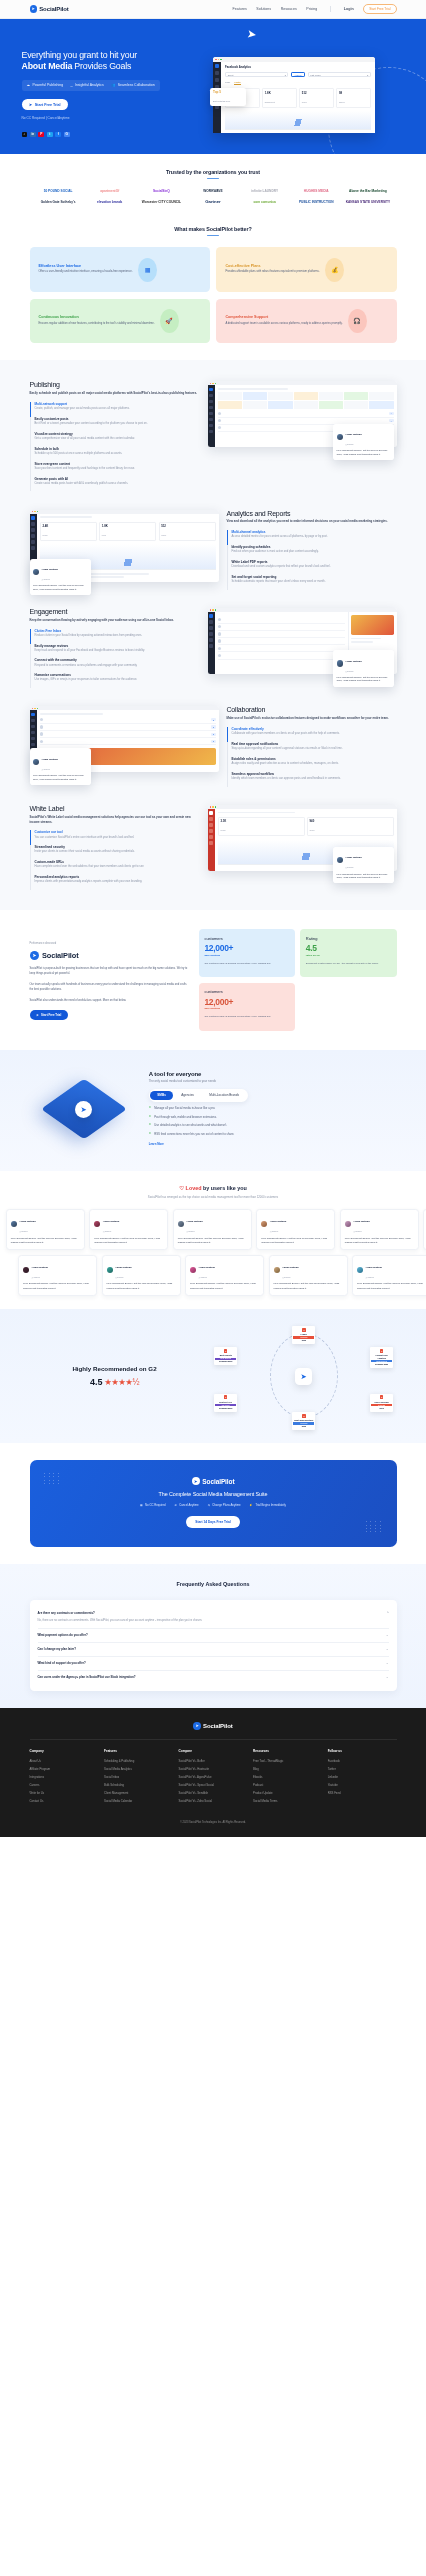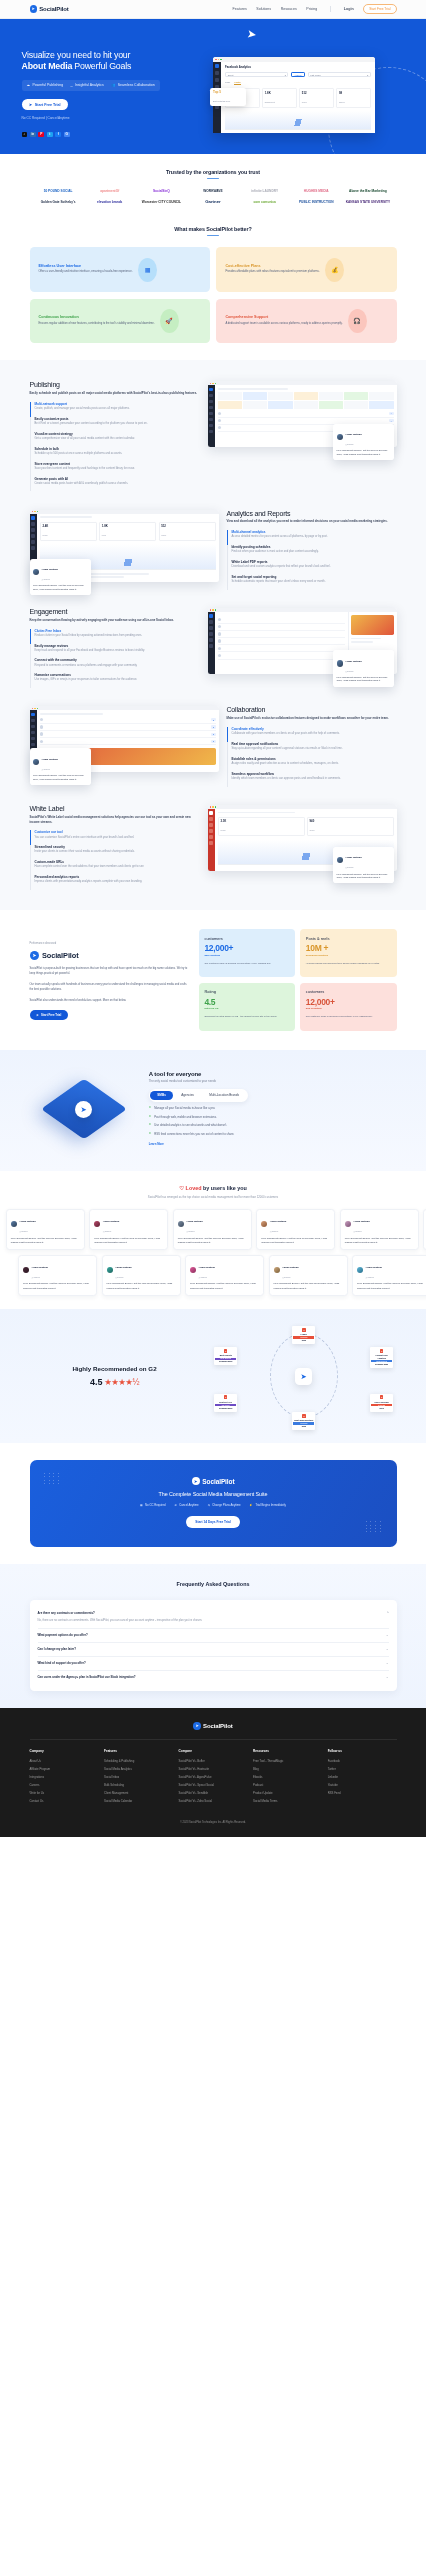--- a/index.html
+++ b/index.html
@@ -315,7 +315,7 @@
     <div class="hero-grid">
       <div class="hero-left">
         <h1 class="hero-h1">
-          <span>Visualize you need to hit your</span><br>
+          <span>Everything you grant to hit your</span><br>
           <b>About Media</b><span> Powerful Goals</span>
         </h1>
         <div class="hero-pills">

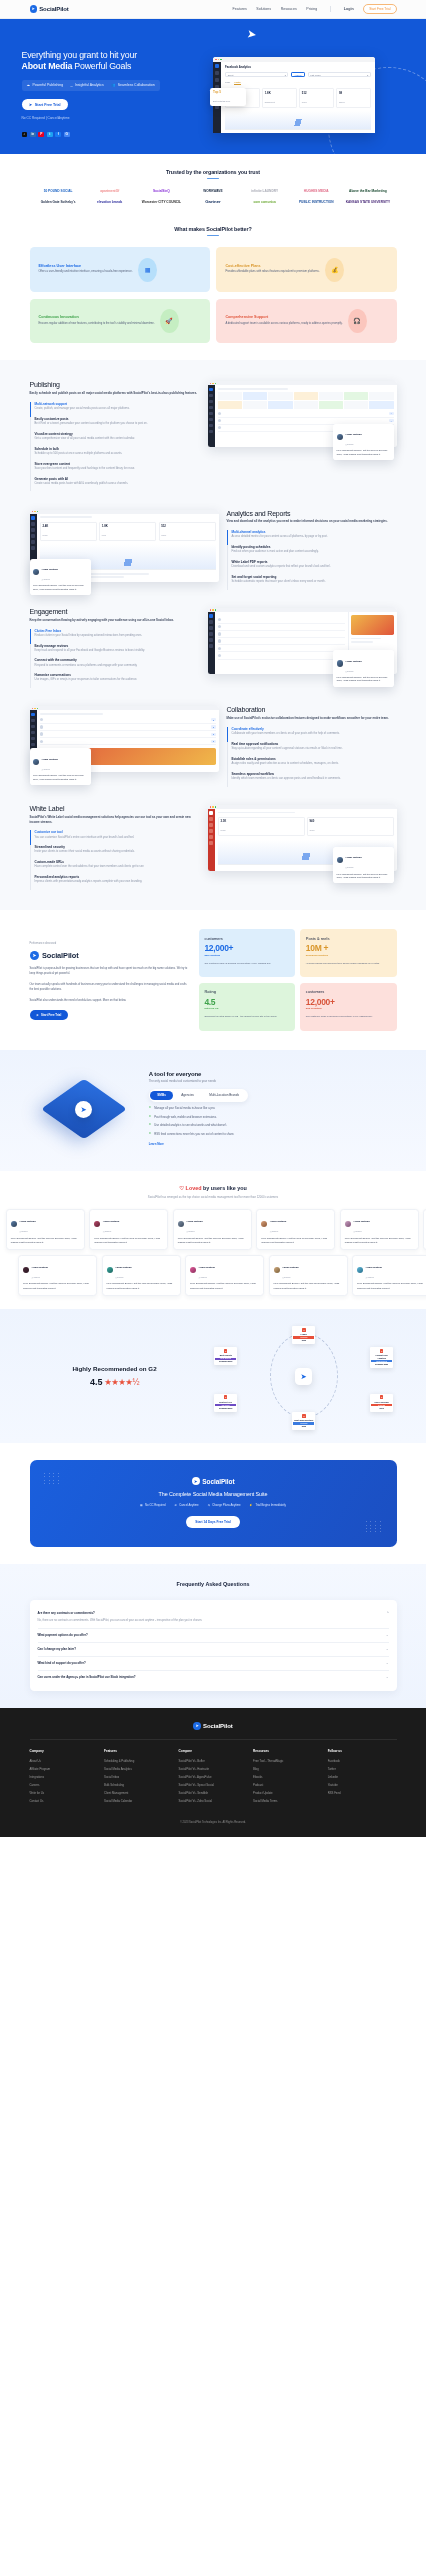--- a/index.html
+++ b/index.html
@@ -316,7 +316,7 @@
       <div class="hero-left">
         <h1 class="hero-h1">
           <span>Everything you grant to hit your</span><br>
-          <b>About Media</b><span> Powerful Goals</span>
+          <b>About Media</b><span> Provides Goals</span>
         </h1>
         <div class="hero-pills">
           <span class="hero-pill">

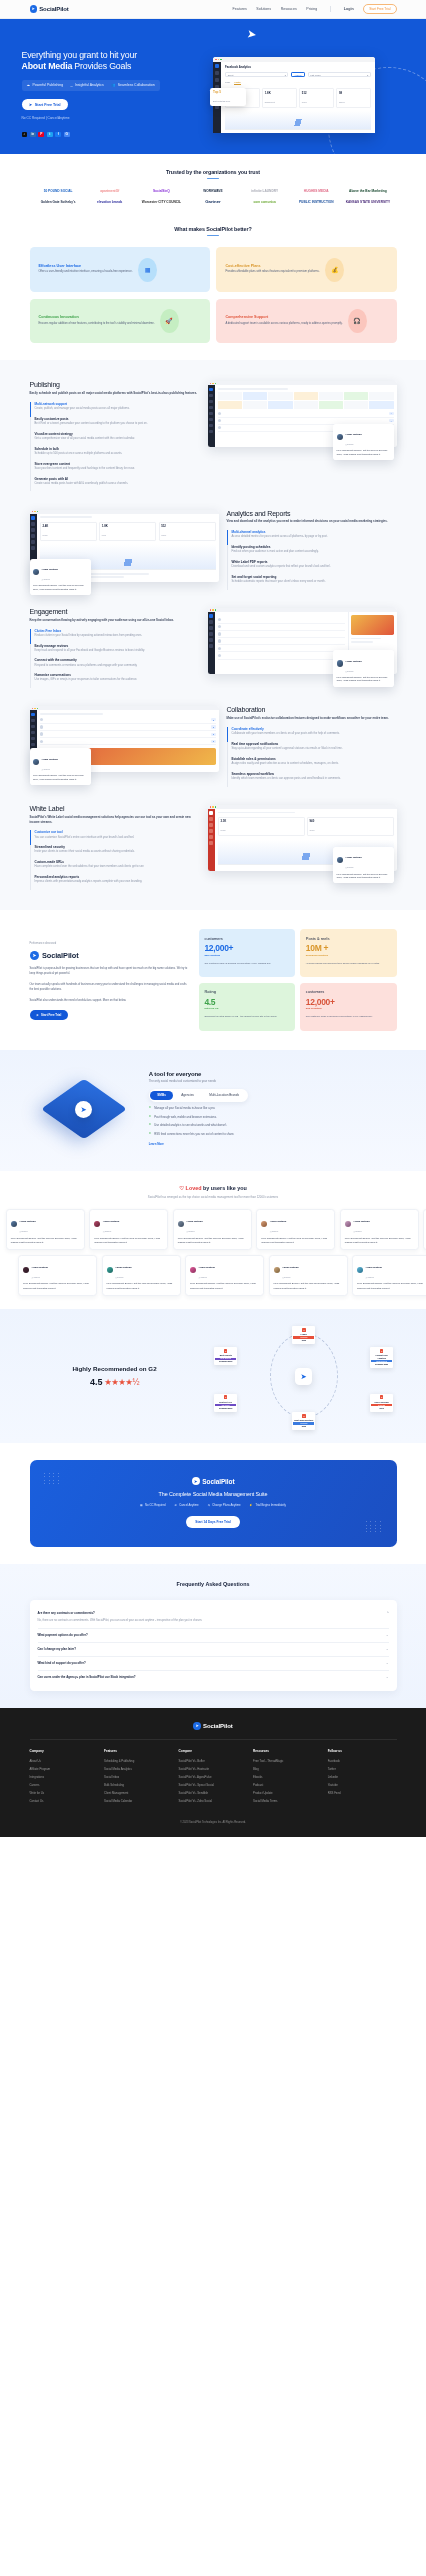--- a/index.html
+++ b/index.html
@@ -892,12 +892,6 @@
           <div class="sub">and counting</div>
           <div class="desc">Our customer base is growing exponentially every passing day.</div>
         </div>
-        <div class="stat s-amber">
-          <h6>Posts &amp; reels</h6>
-          <div class="big">10M +</div>
-          <div class="sub">published monthly</div>
-          <div class="desc">Helping brands and agencies take social media publishing up a notch.</div>
-        </div>
         <div class="stat s-green">
           <h6>Rating</h6>
           <div class="big">4.5</div>

